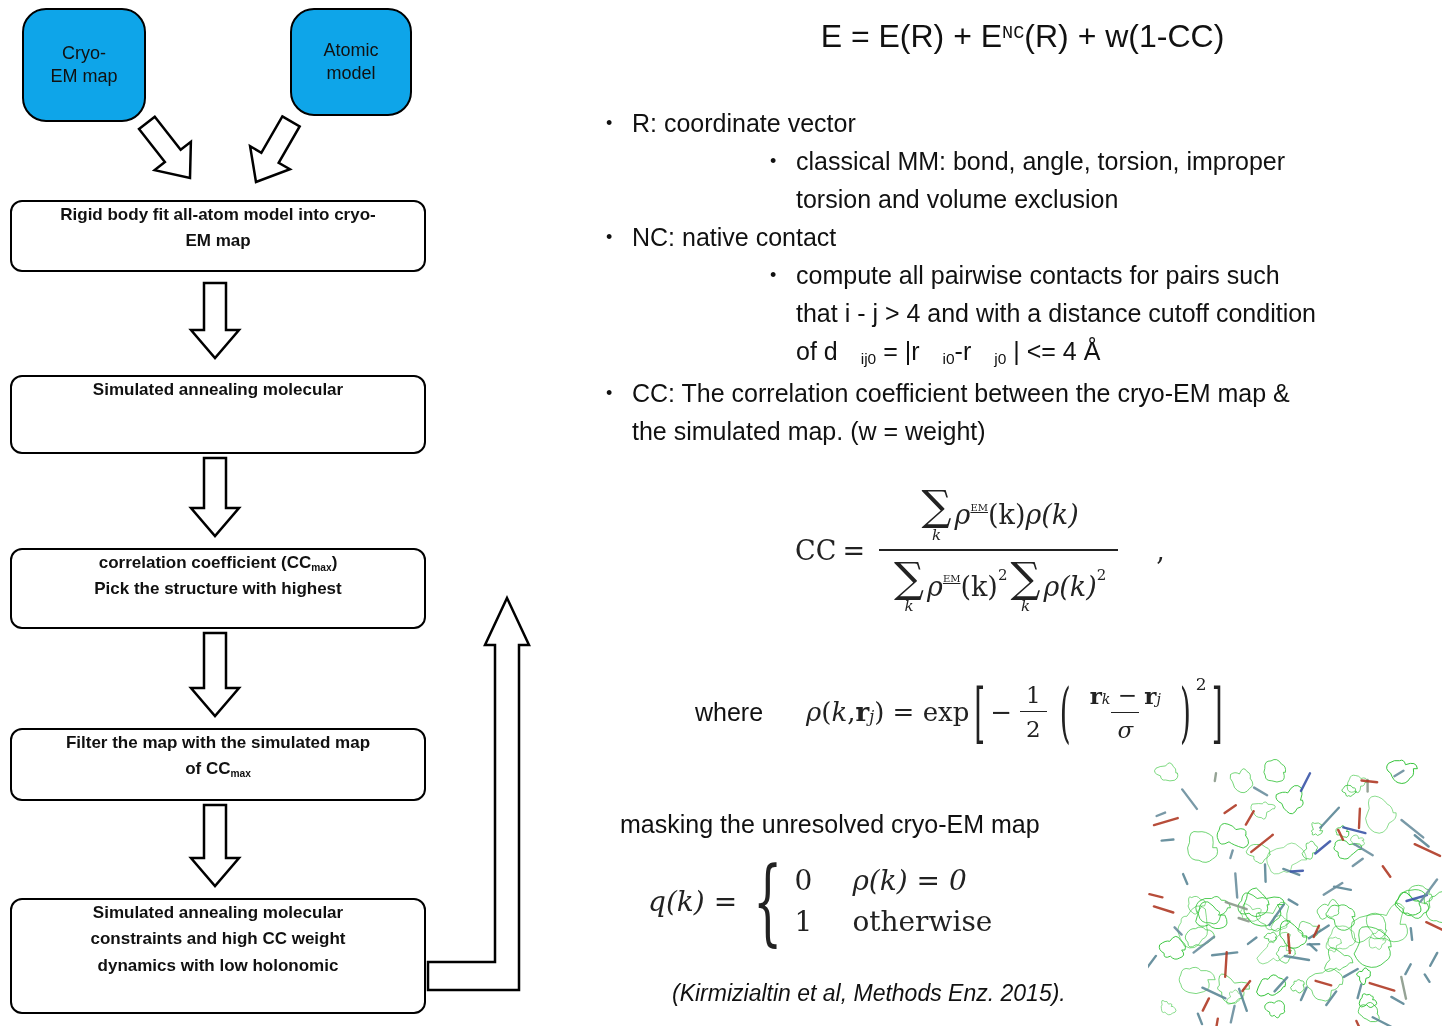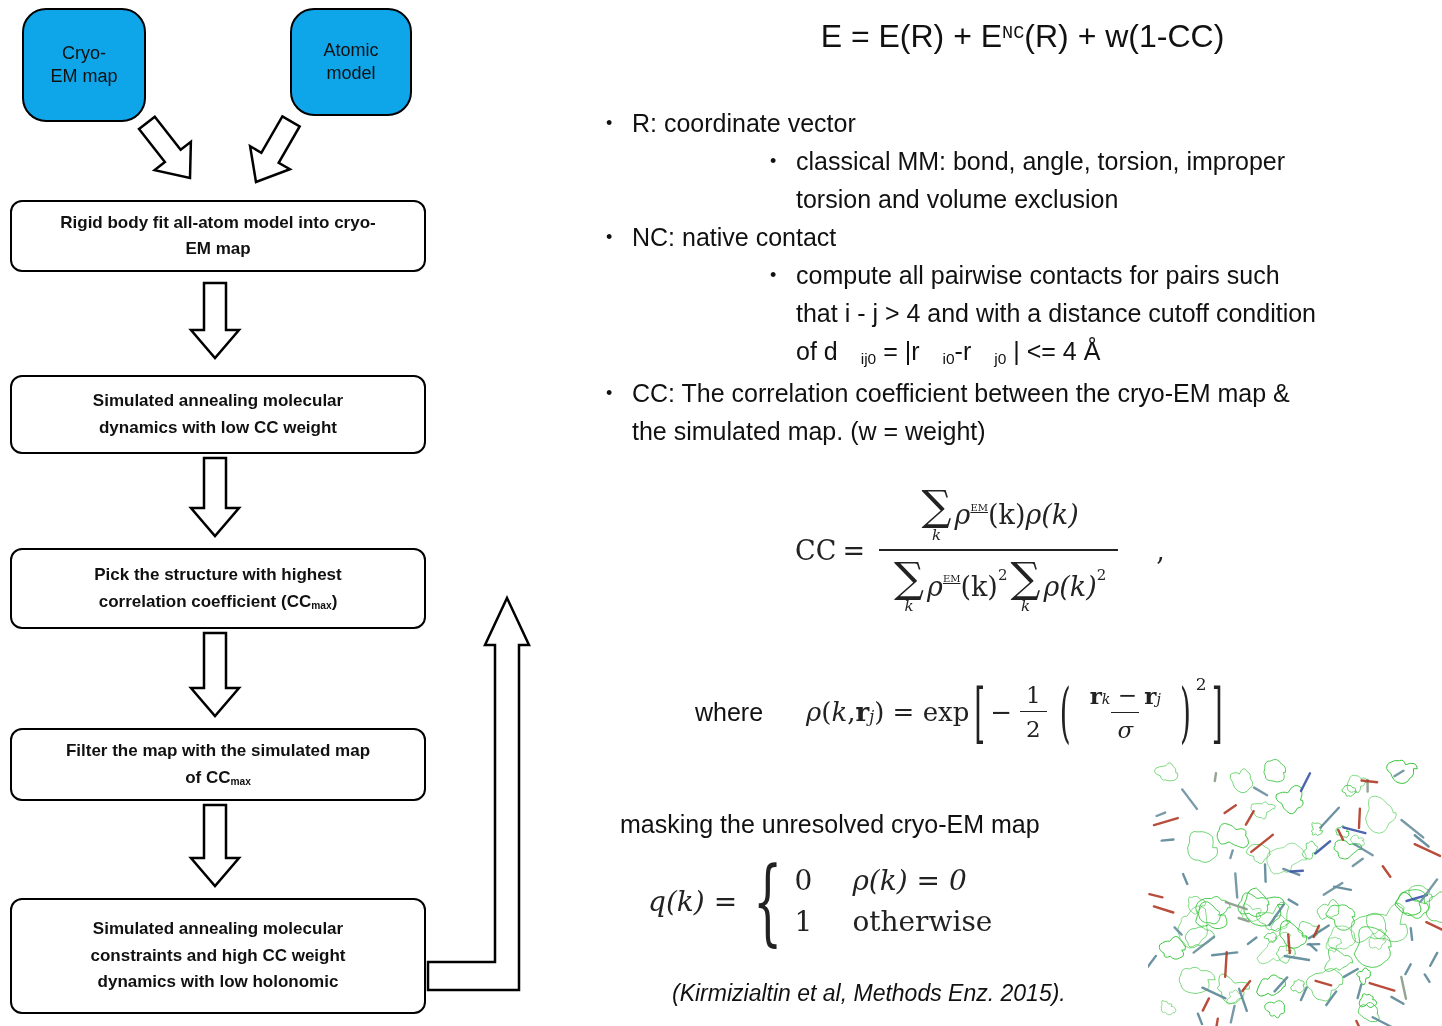--- a/index.html
+++ b/index.html
@@ -14,7 +14,7 @@
            display:flex;flex-direction:column;align-items:center;justify-content:center;
            text-align:center;font-size:18px;line-height:1.3;}
   .fc-step{position:absolute;border:2.5px solid #000;border-radius:12px;background:#fff;
-           display:flex;flex-direction:column;align-items:center;justify-content:center;
+           display:flex;flex-direction:column;align-items:center;
            text-align:center;font-size:17px;font-weight:bold;line-height:1.55;}
   .fc-step sub{font-size:0.6em;position:relative;top:0.25em;vertical-align:baseline;}
 

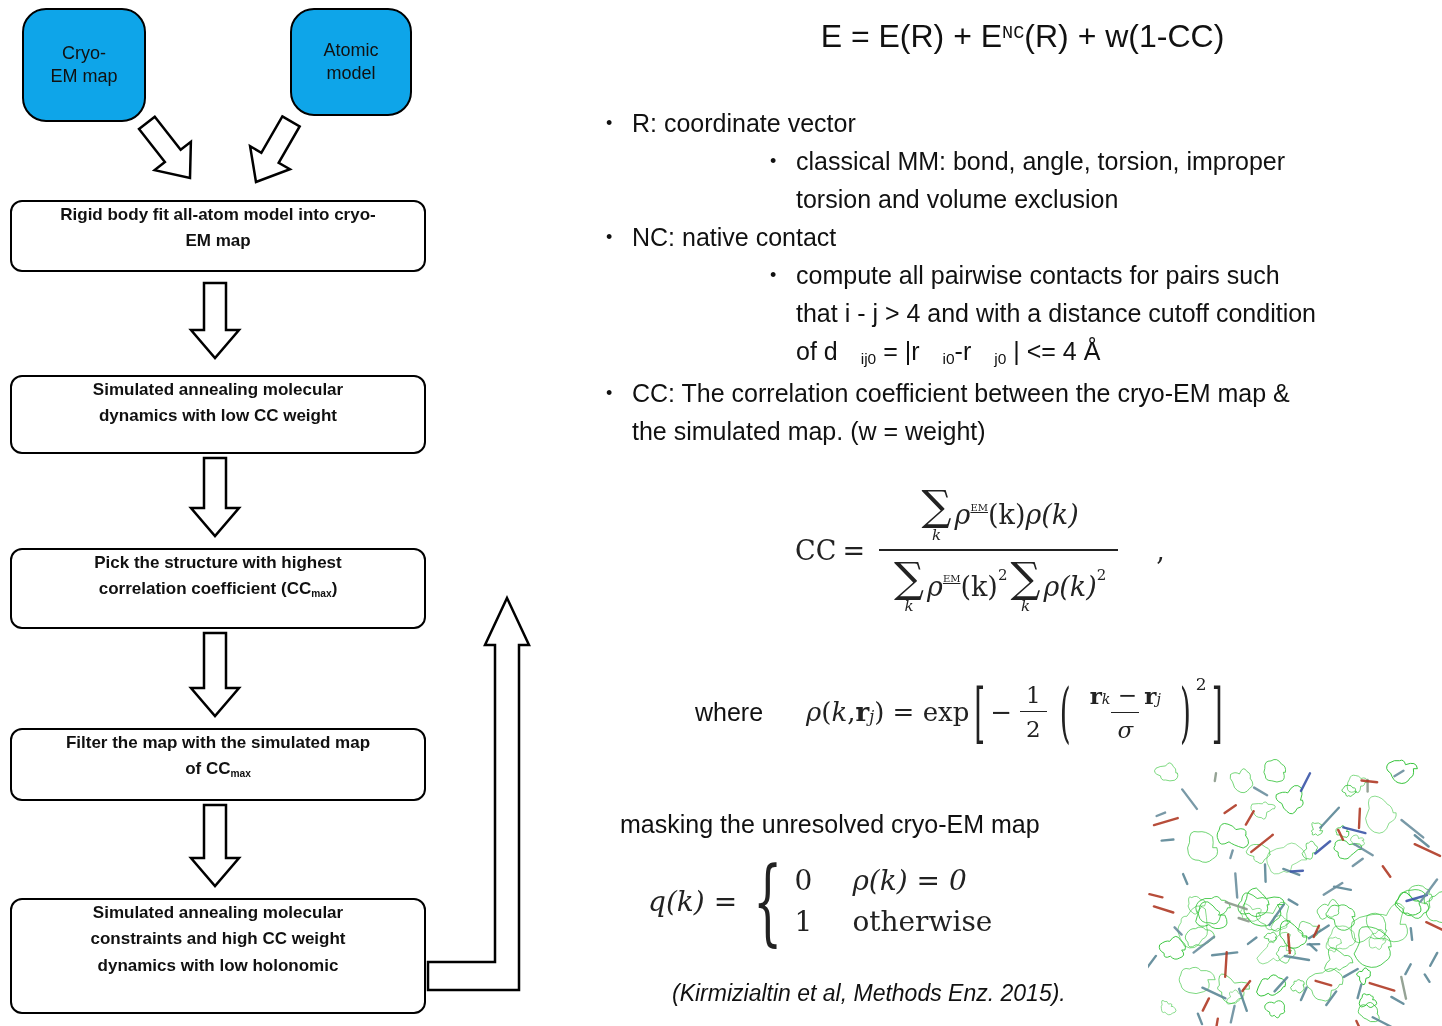--- a/index.html
+++ b/index.html
@@ -92,7 +92,6 @@
 </div>
 <div class="fc-step" style="left:10px;top:375px;width:412px;height:75px;">
   <div>Simulated annealing molecular</div>
-  <div>dynamics with low CC weight</div>
 </div>
 <div class="fc-step" style="left:10px;top:548px;width:412px;height:77px;">
   <div>Pick the structure with highest</div>

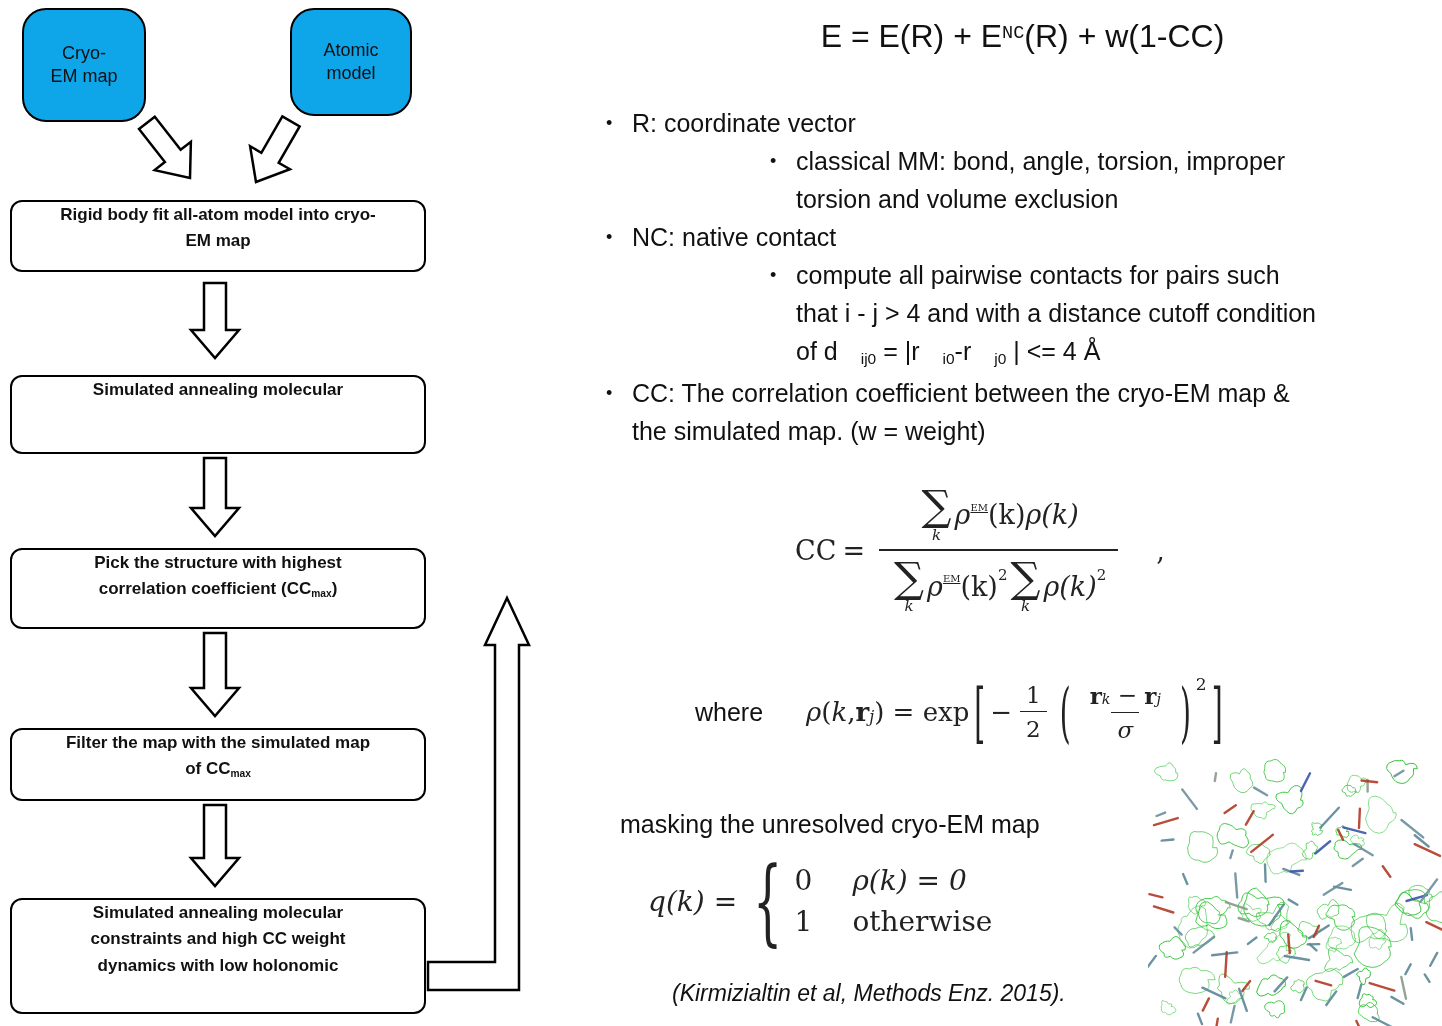--- a/index.html
+++ b/index.html
@@ -94,8 +94,8 @@
   <div>Simulated annealing molecular</div>
 </div>
 <div class="fc-step" style="left:10px;top:548px;width:412px;height:77px;">
+  <div><span>correlation coefficient (CC</span><sub>max</sub><span>)</span></div>
   <div>Pick the structure with highest</div>
-  <div><span>correlation coefficient (CC</span><sub>max</sub><span>)</span></div>
 </div>
 <div class="fc-step" style="left:10px;top:728px;width:412px;height:69px;">
   <div>Filter the map with the simulated map</div>

